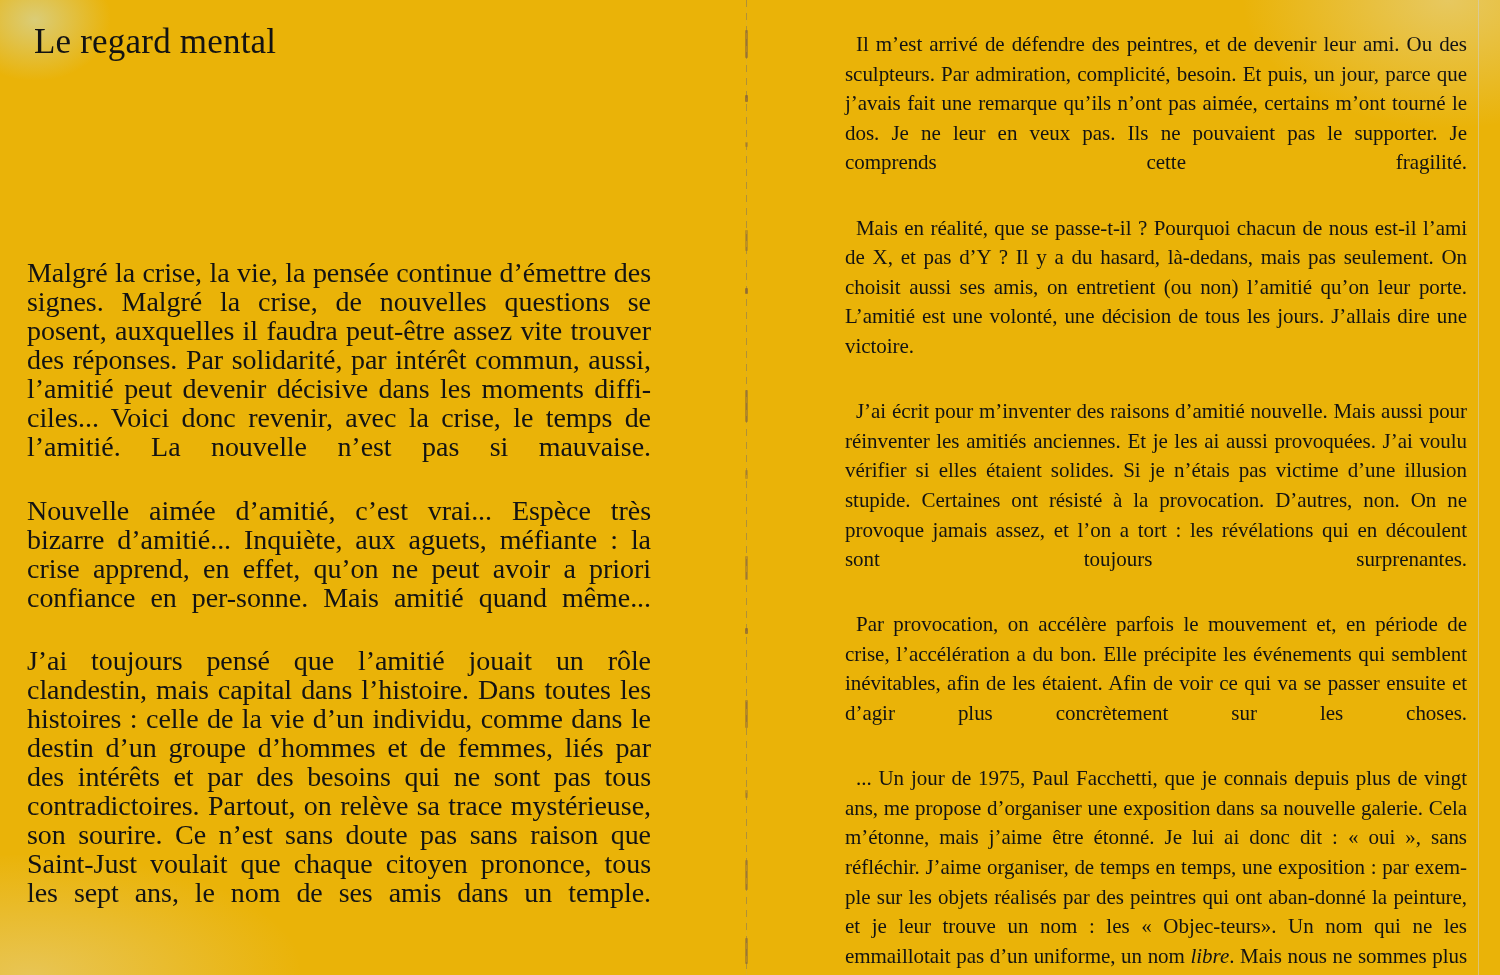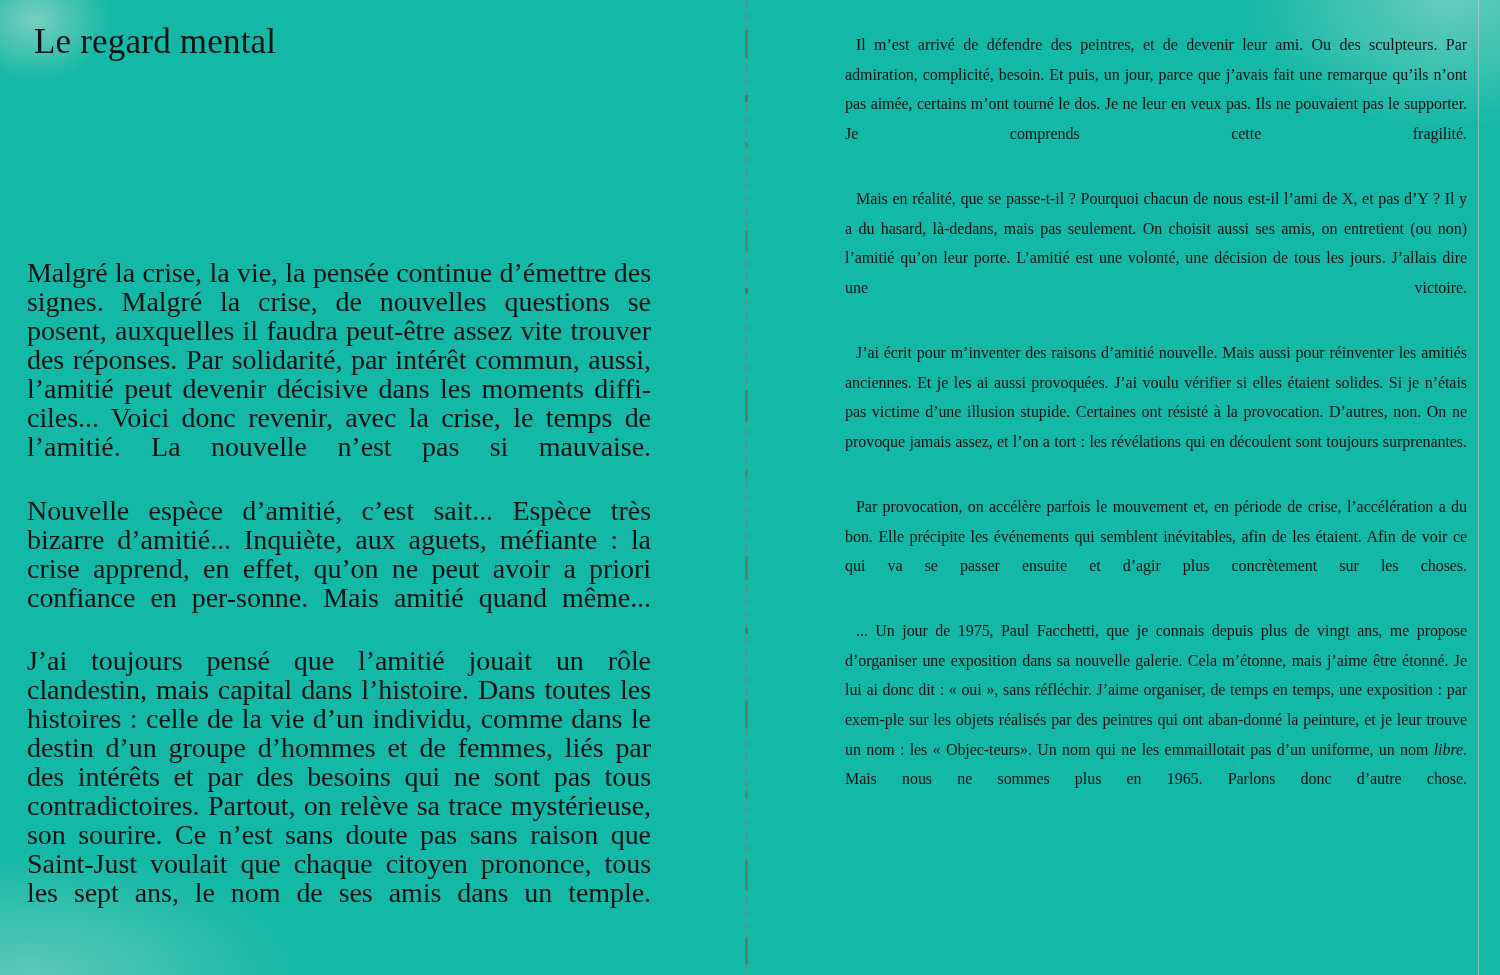--- a/index.html
+++ b/index.html
@@ -13,7 +13,7 @@
     position: relative;
     width: 1500px;
     height: 975px;
-    background: #14b8a6;
+    background: #eab308;
     overflow: hidden;
     font-family: "Liberation Serif", "DejaVu Serif", serif;
     color: #131313;

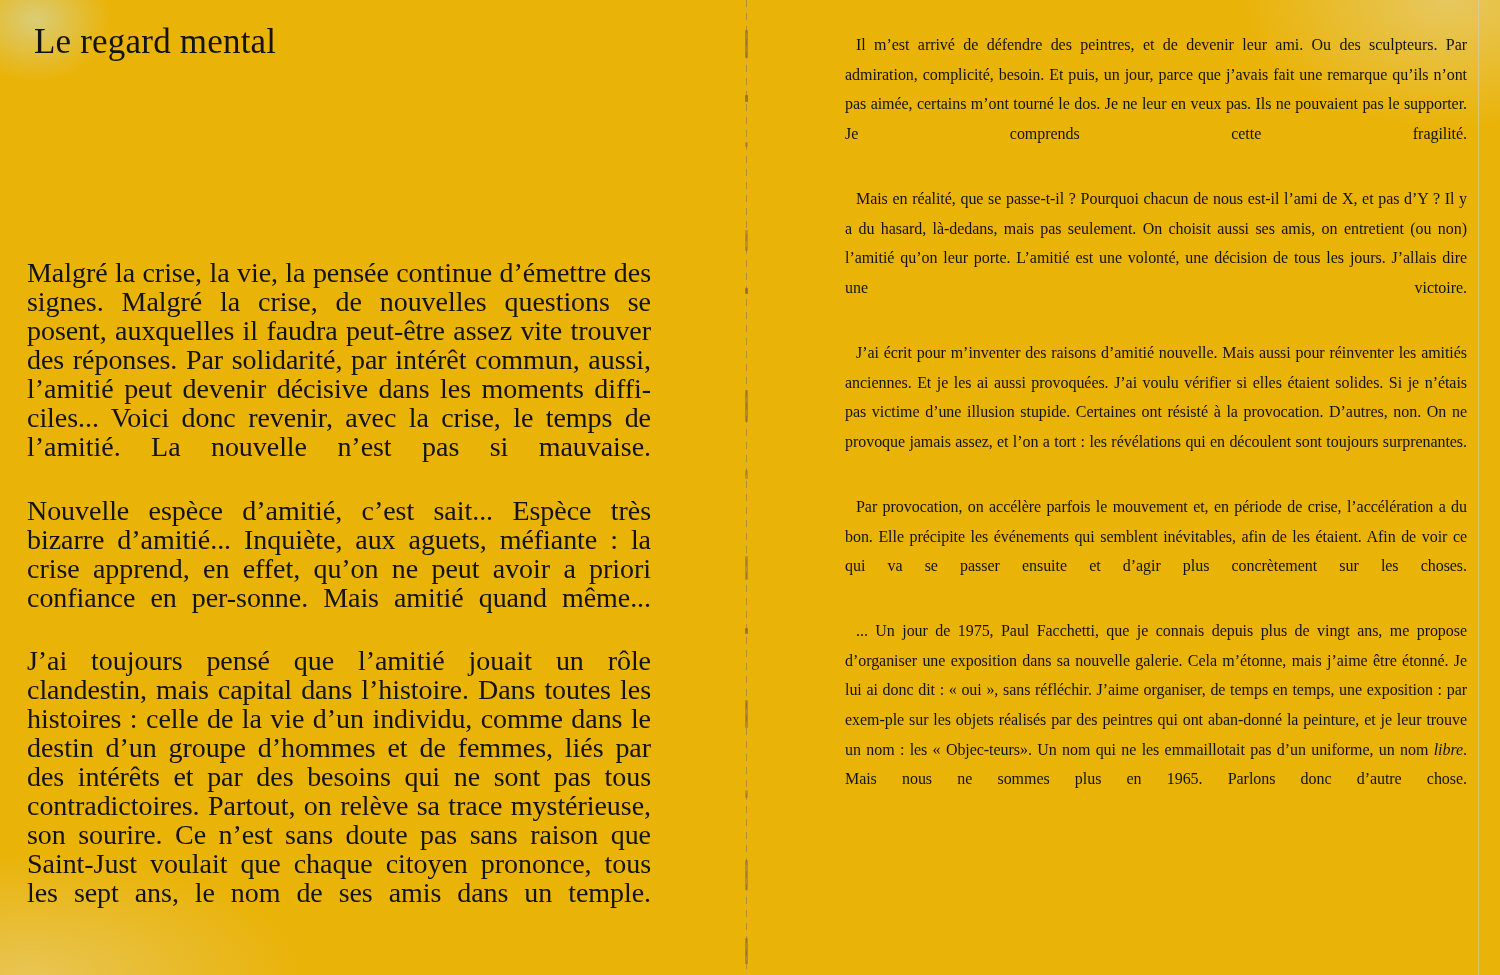--- a/index.html
+++ b/index.html
@@ -127,7 +127,7 @@
   }
 
   .col-right p.para {
-    font-size: 16px;
+    font-size: 21px;
     line-height: 29.6px;
     font-family: Liberation Serif, serif;
   }

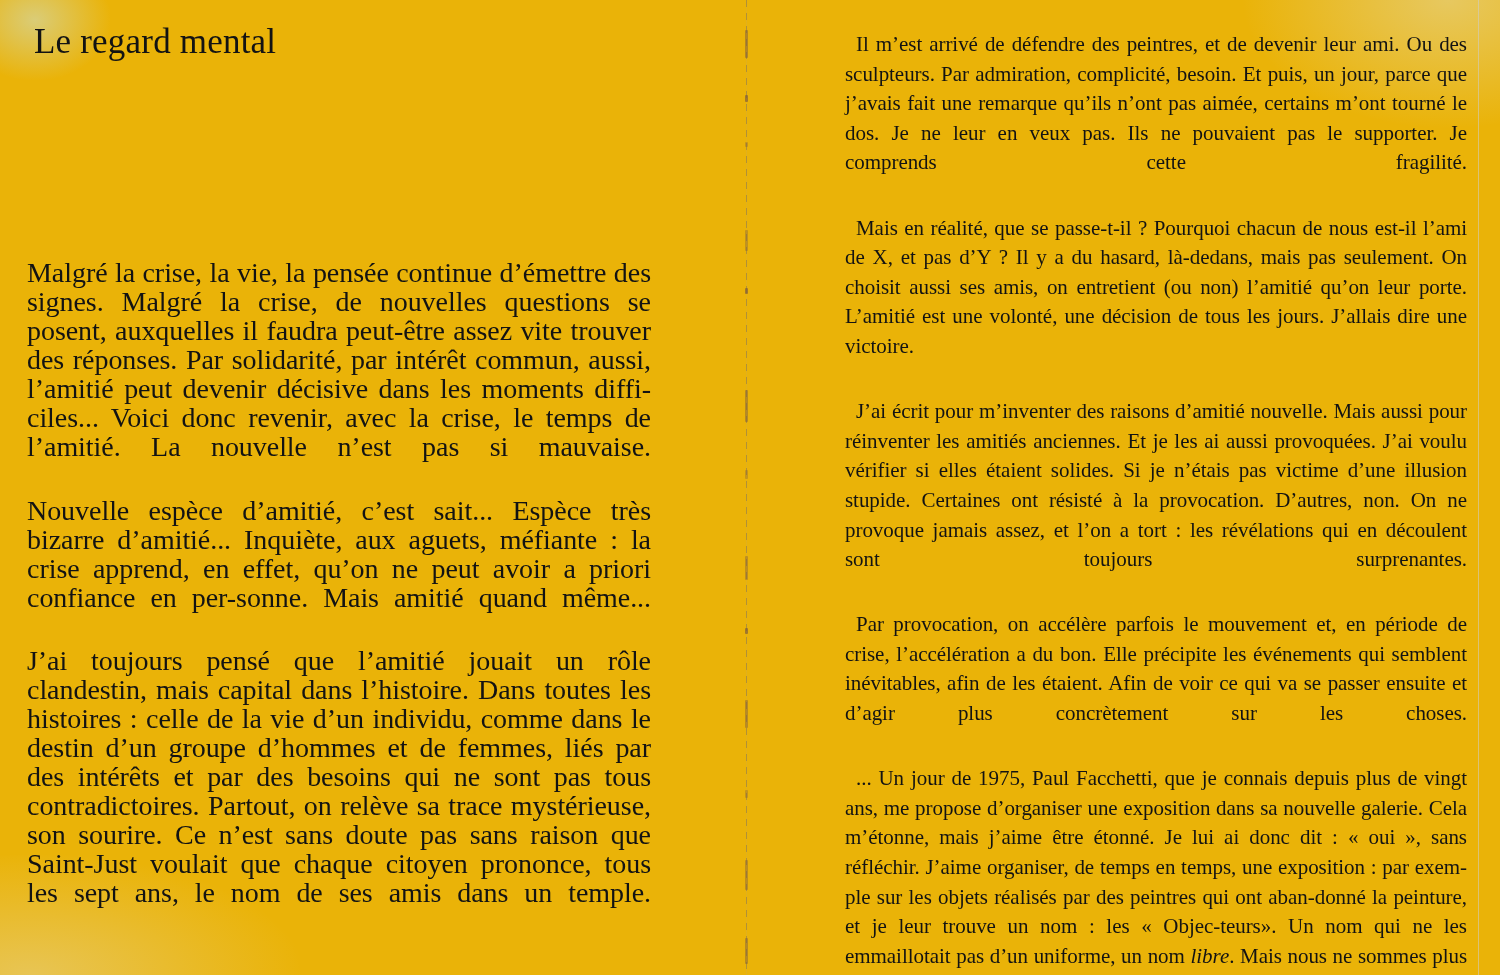--- a/index.html
+++ b/index.html
@@ -192,7 +192,7 @@
     <p class="para">Malgré la crise, la vie, la pensée continue d’émettre des signes. Malgré la crise, de nouvelles questions se posent, auxquelles il faudra peut-être assez vite trouver des réponses. Par solidarité, par intérêt commun, aussi, l’amitié peut devenir décisive dans les moments diffi-ciles... Voici donc revenir, avec la crise, le temps de l’amitié. La nouvelle n’est pas si mauvaise.</p>
     <div class="para-gap"></div>
 
-    <p class="para">Nouvelle espèce d’amitié, c’est sait... Espèce très bizarre d’amitié... Inquiète, aux aguets, méfiante : la crise apprend, en effet, qu’on ne peut avoir a priori confiance en per-sonne. Mais amitié quand même...</p>
+    <p class="para">Nouvelle aimée d’amitié, c’est vrai... Espèce très bizarre d’amitié... Inquiète, aux aguets, méfiante : la crise apprend, en effet, qu’on ne peut avoir a priori confiance en per-sonne. Mais amitié quand même...</p>
     <div class="para-gap"></div>
 
     <p class="para">J’ai toujours pensé que l’amitié jouait un rôle clandestin, mais capital dans l’histoire. Dans toutes les histoires : celle de la vie d’un individu, comme dans le destin d’un groupe d’hommes et de femmes, liés par des intérêts et par des besoins qui ne sont pas tous contradictoires. Partout, on relève sa trace mystérieuse, son sourire. Ce n’est sans doute pas sans raison que Saint-Just voulait que chaque citoyen prononce, tous les sept ans, le nom de ses amis dans un temple.</p>

